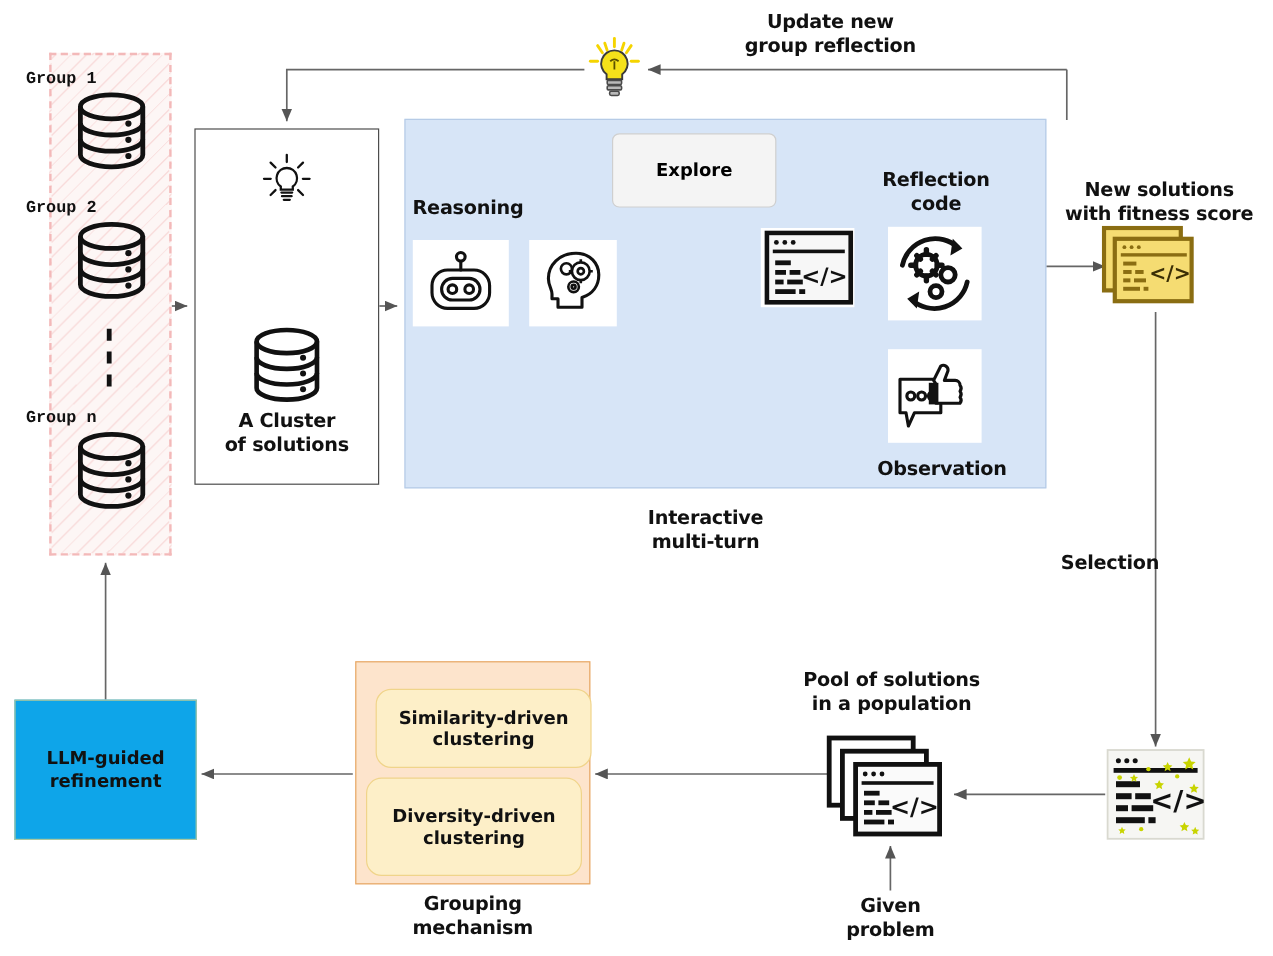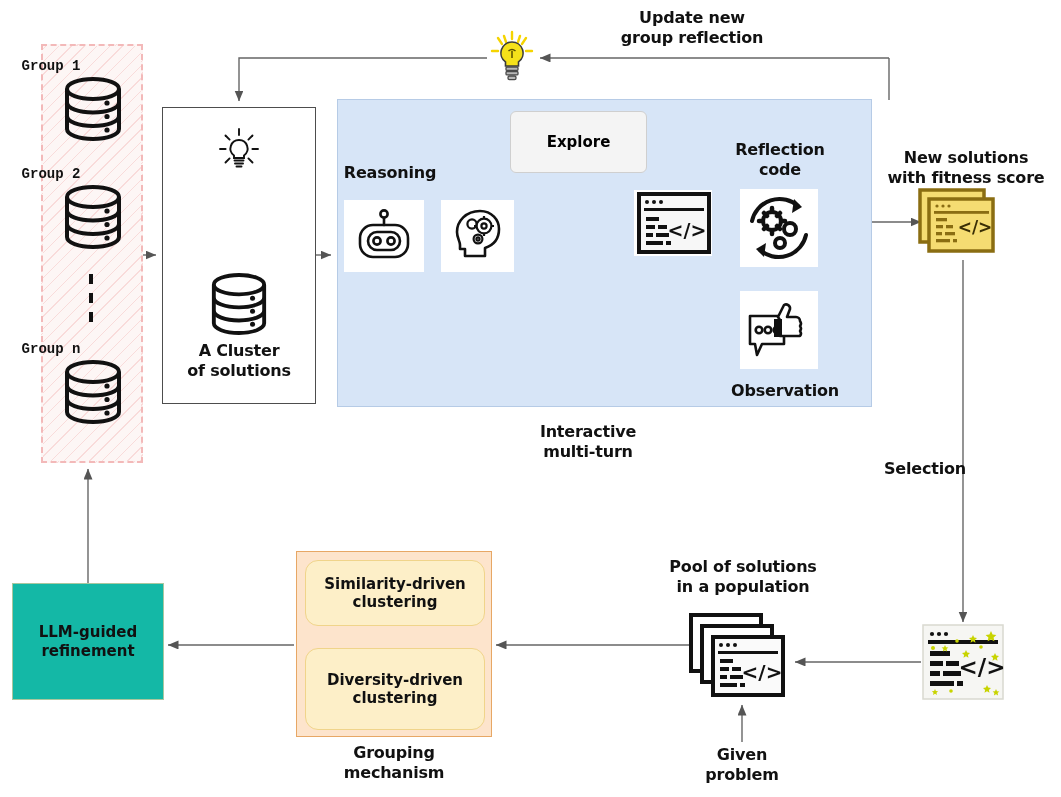--- a/index.html
+++ b/index.html
@@ -502,7 +502,7 @@
 problem</div>
 
   <div id="grouping-box">
-    <div class="cluster-pill" style="top:8px; height:66px;">
+    <div class="cluster-pill" style="top:22px; height:66px;margin-left:8px;">
       <span>Similarity-driven
 clustering</span>
     </div>

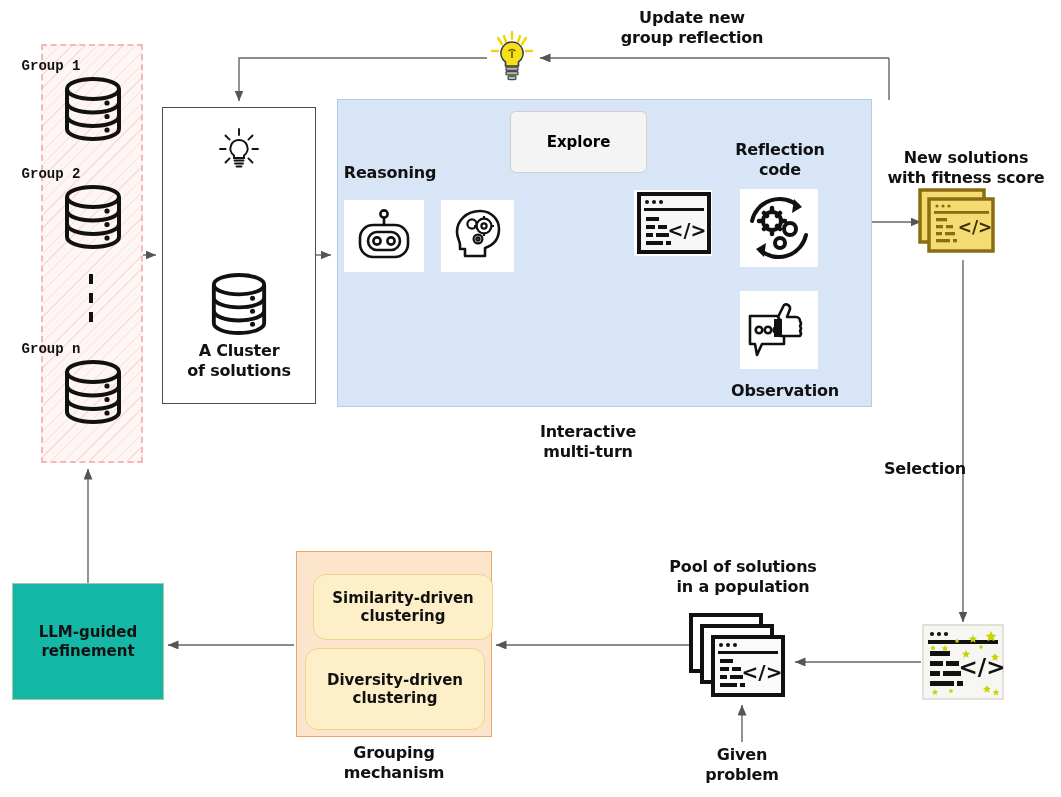--- a/index.html
+++ b/index.html
@@ -132,7 +132,7 @@
     position: absolute;
     left: 12px; top: 583px;
     width: 152px; height: 117px;
-    background: #14b8a6;
+    background: #0ea5e9;
     border: 1.4px solid #a9c79f;
     box-sizing: border-box;
     display: flex;

